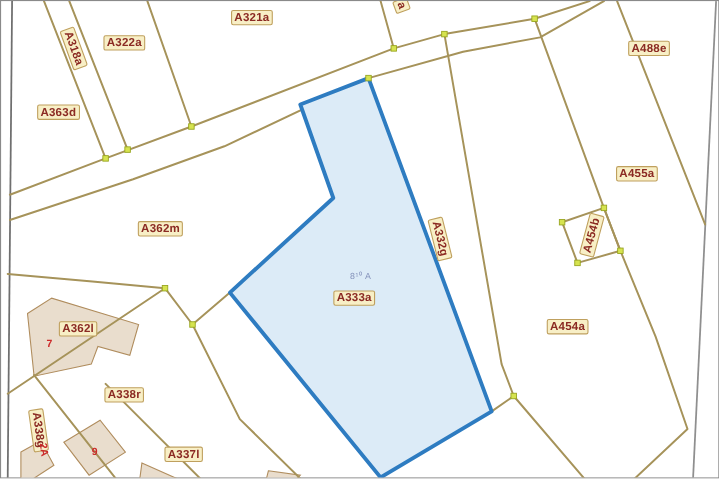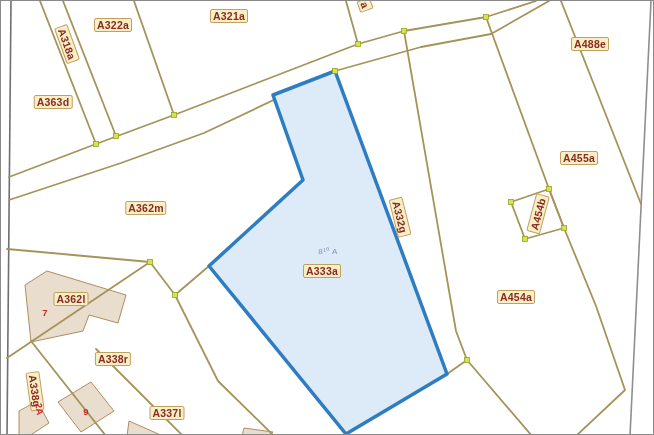--- a/index.html
+++ b/index.html
@@ -91,7 +91,7 @@
   </svg>
 
   <div class="plabel" style="left:66px;top:43px;--rot:70deg">A318a</div>
-  <div class="plabel" style="left:112px;top:24px">A322a</div>
+  <div class="plabel" style="left:112px;top:38px">A322a</div>
   <div class="plabel" style="left:228px;top:15px">A321a</div>
   <div class="plabel" style="left:52px;top:101px">A363d</div>
   <div class="plabel" style="left:589px;top:43px">A488e</div>

